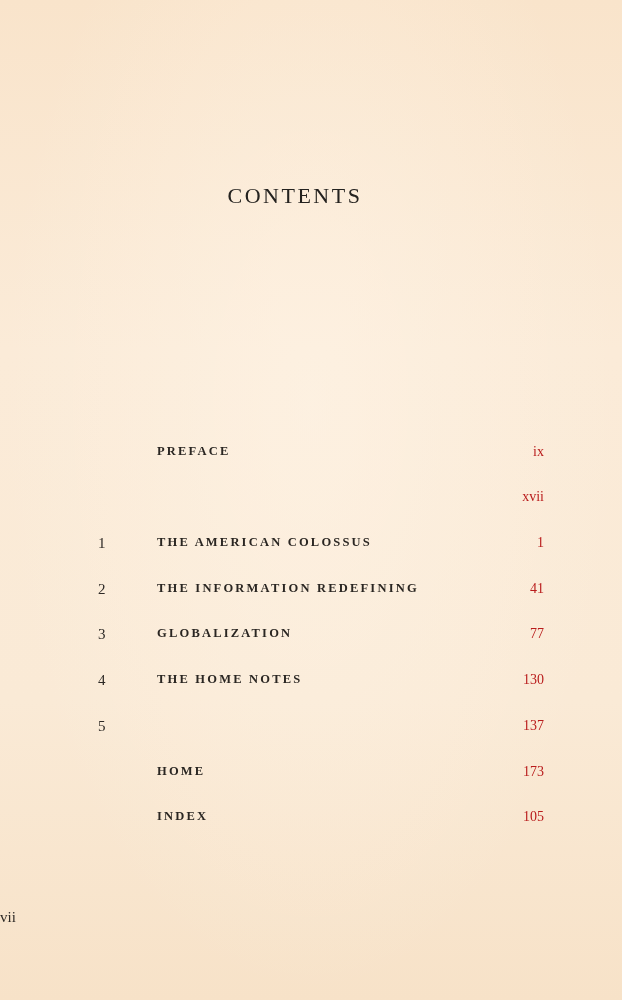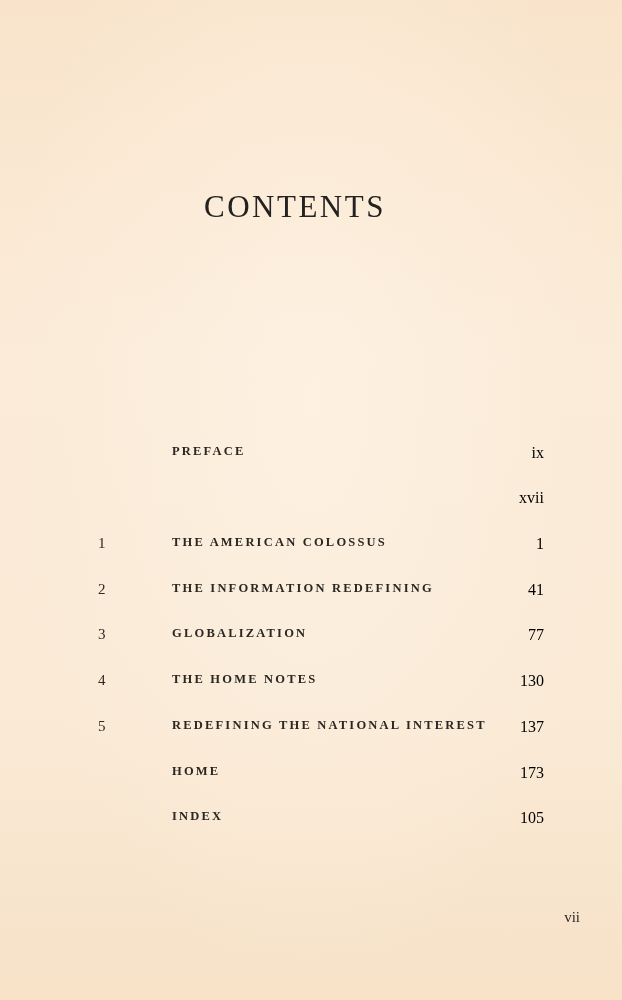--- a/index.html
+++ b/index.html
@@ -17,7 +17,7 @@
   .title {
     position: absolute; top: 168px; left: 0; width: 590px;
     text-align: center;
-    font-size: 31px; letter-spacing: 2.5px; font-weight: normal;
+    font-size: 22px; letter-spacing: 2.5px; font-weight: normal;
     color: #24221f;
   }
   .toc { position: absolute; left: 0; top: 0; width: 622px; }

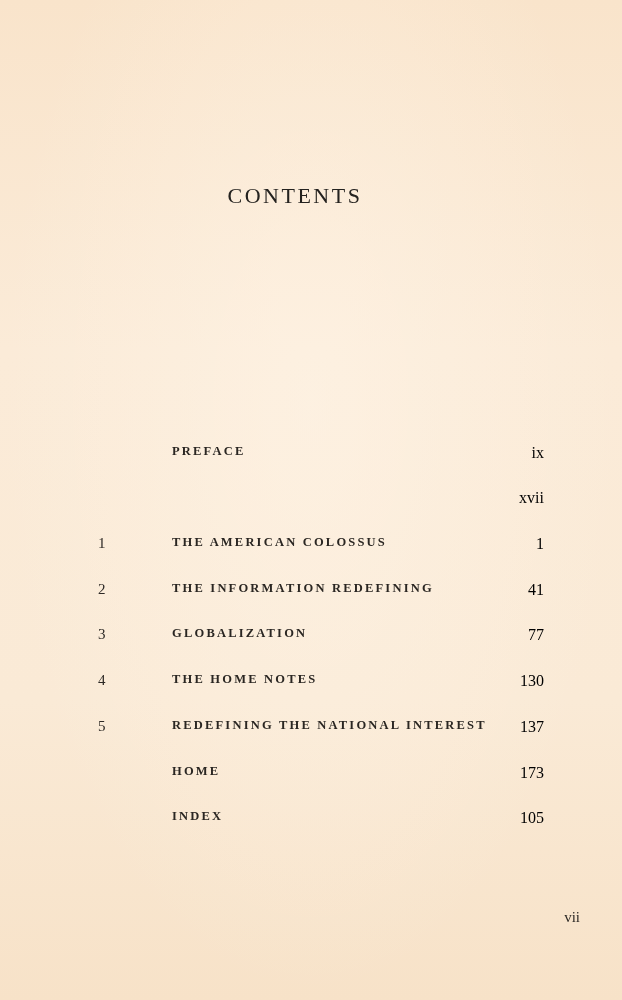--- a/index.html
+++ b/index.html
@@ -26,7 +26,7 @@
     position: absolute; left: 98px; font-size: 15px; color: #2d2925;
   }
   .label {
-    position: absolute; left: 172px; font-size: 12.5px; letter-spacing: 2.2px;
+    position: absolute; left: 157px; font-size: 12.5px; letter-spacing: 2.2px;
     font-weight: bold; color: #2a2622;
   }
   .page-num {

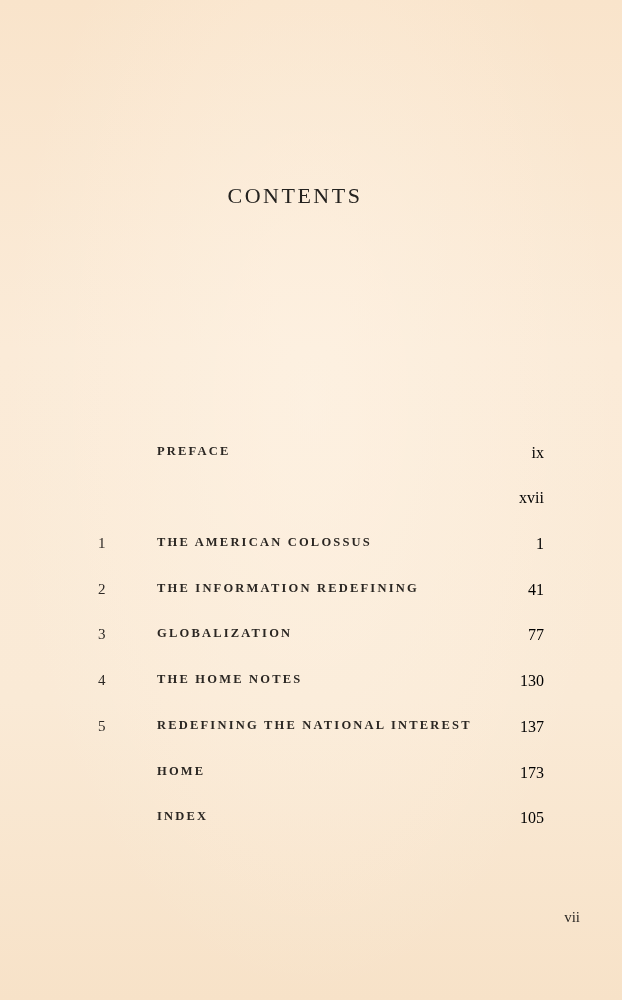--- a/index.html
+++ b/index.html
@@ -30,7 +30,7 @@
     font-weight: bold; color: #2a2622;
   }
   .page-num {
-    position: absolute; right: 78px; font-size: 16px; color: #000000; text-align: center;
+    position: absolute; right: 78px; font-size: 14px; color: #b91c1c; text-align: center;
   }
   .folio {
     position: absolute; top: 909px; left: 0; width: 580px; text-align: right;

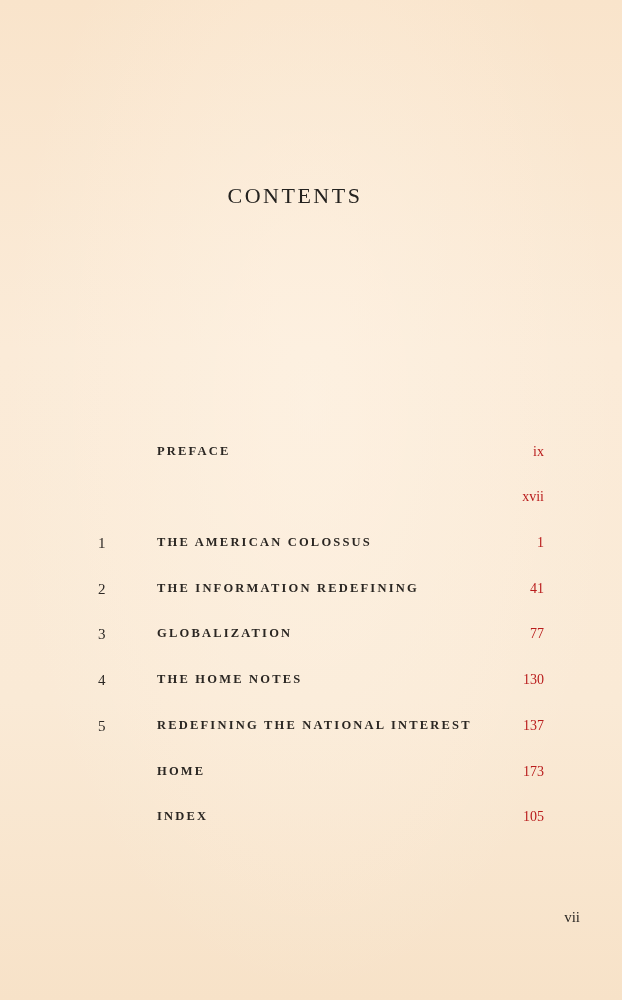--- a/index.html
+++ b/index.html
@@ -75,7 +75,6 @@
     </div>
     <div class="row" style="top:718px">
       <span class="num">5</span>
-      <span class="label">REDEFINING THE NATIONAL INTEREST</span>
       <span class="page-num">137</span>
     </div>
     <div class="row" style="top:764px">

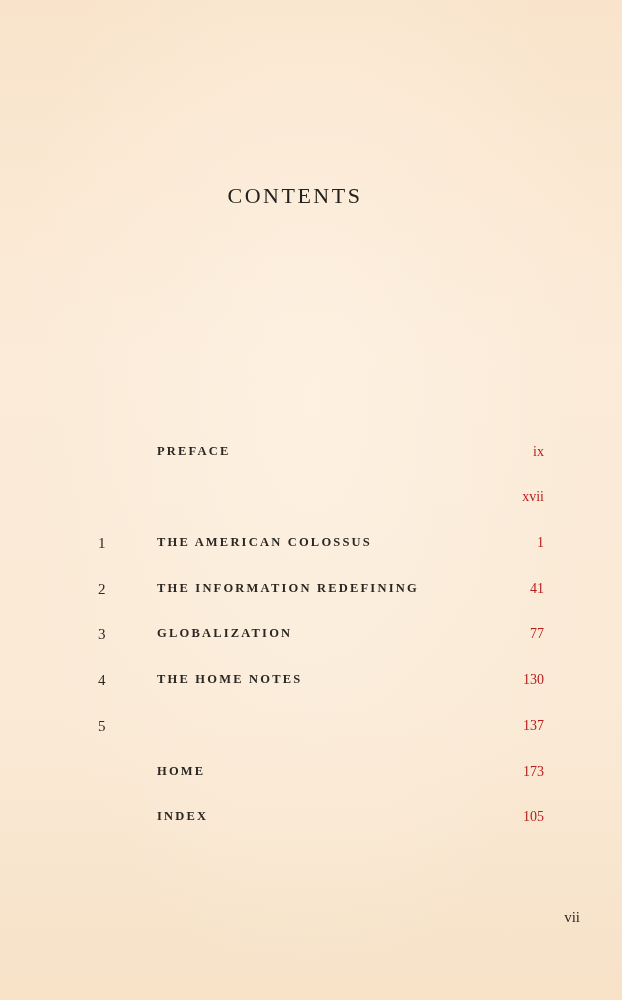--- a/index.html
+++ b/index.html
@@ -33,7 +33,7 @@
     position: absolute; right: 78px; font-size: 14px; color: #b91c1c; text-align: center;
   }
   .folio {
-    position: absolute; top: 909px; left: 0; width: 580px; text-align: right;
+    position: absolute; top: 909px; left: 0; width: 580px; text-align: left;
     font-size: 15px; color: #2d2925;
   }
 </style>

